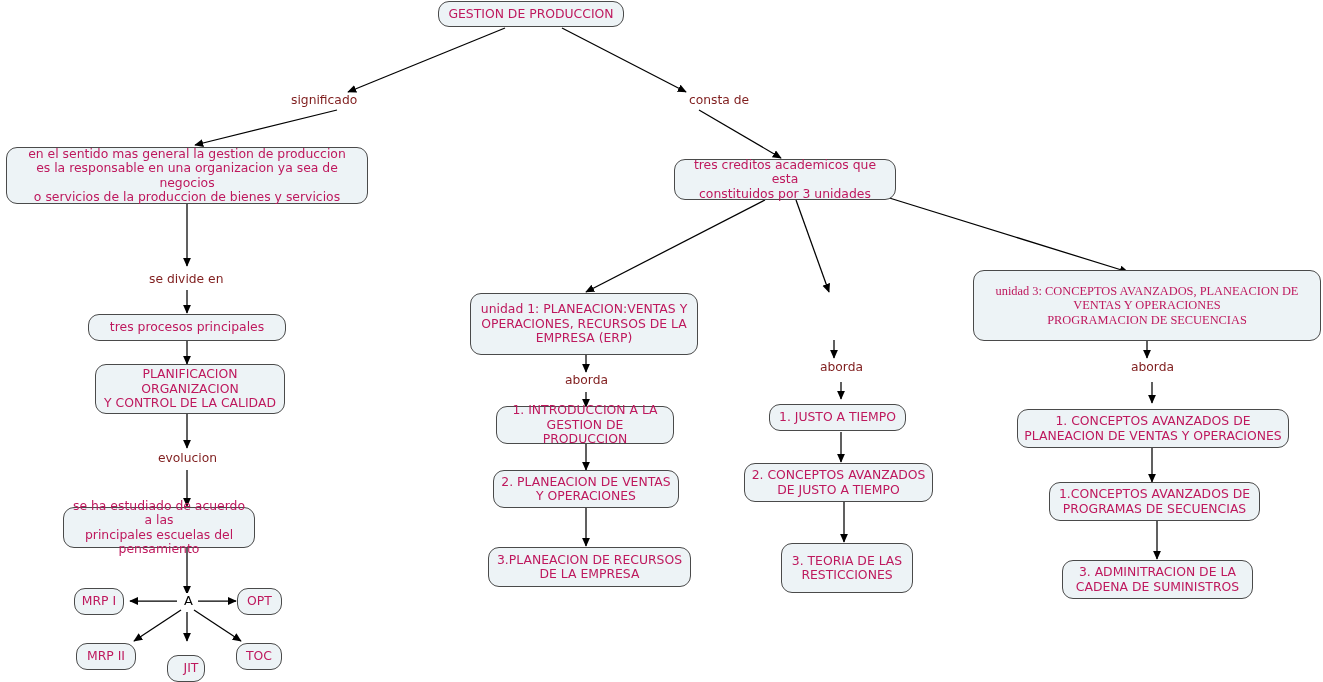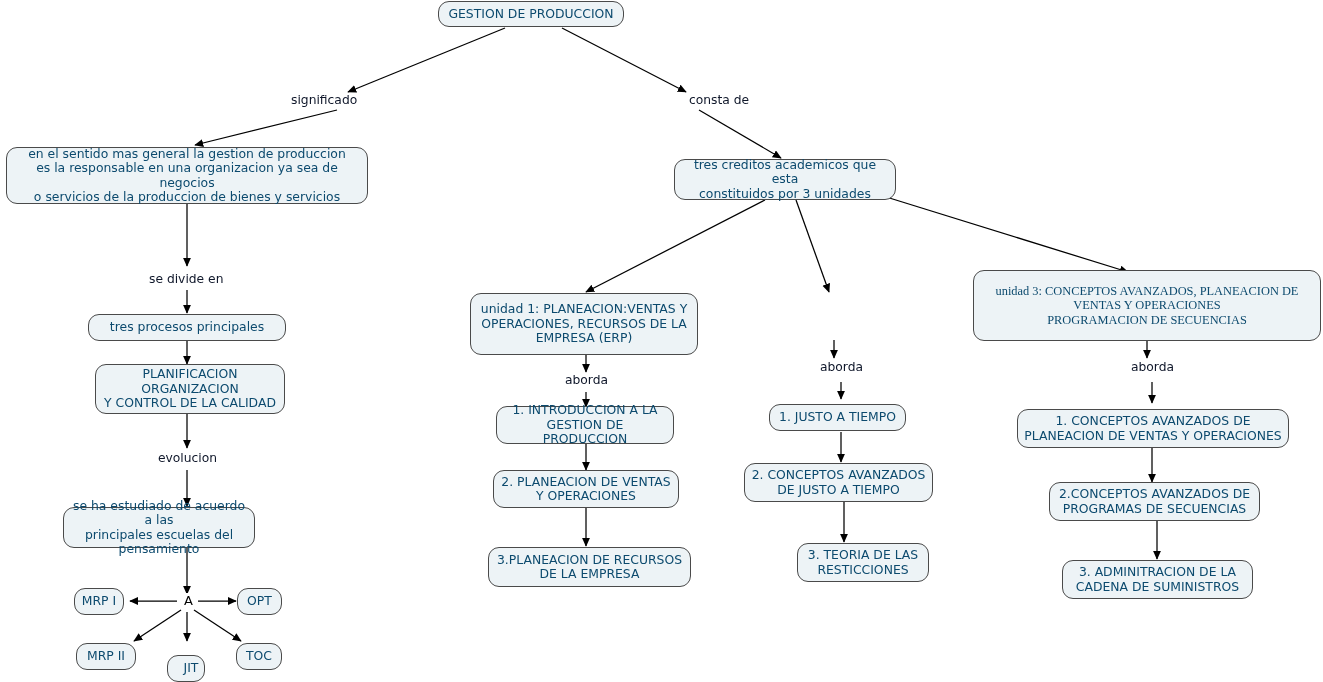--- a/index.html
+++ b/index.html
@@ -26,7 +26,7 @@
     background:#edf3f6;
     border:1px solid #4a4a4a;
     border-radius:11px;
-    color:#0c4a6e;
+    color:#be185d;
     display:flex;
     align-items:center;
     justify-content:center;

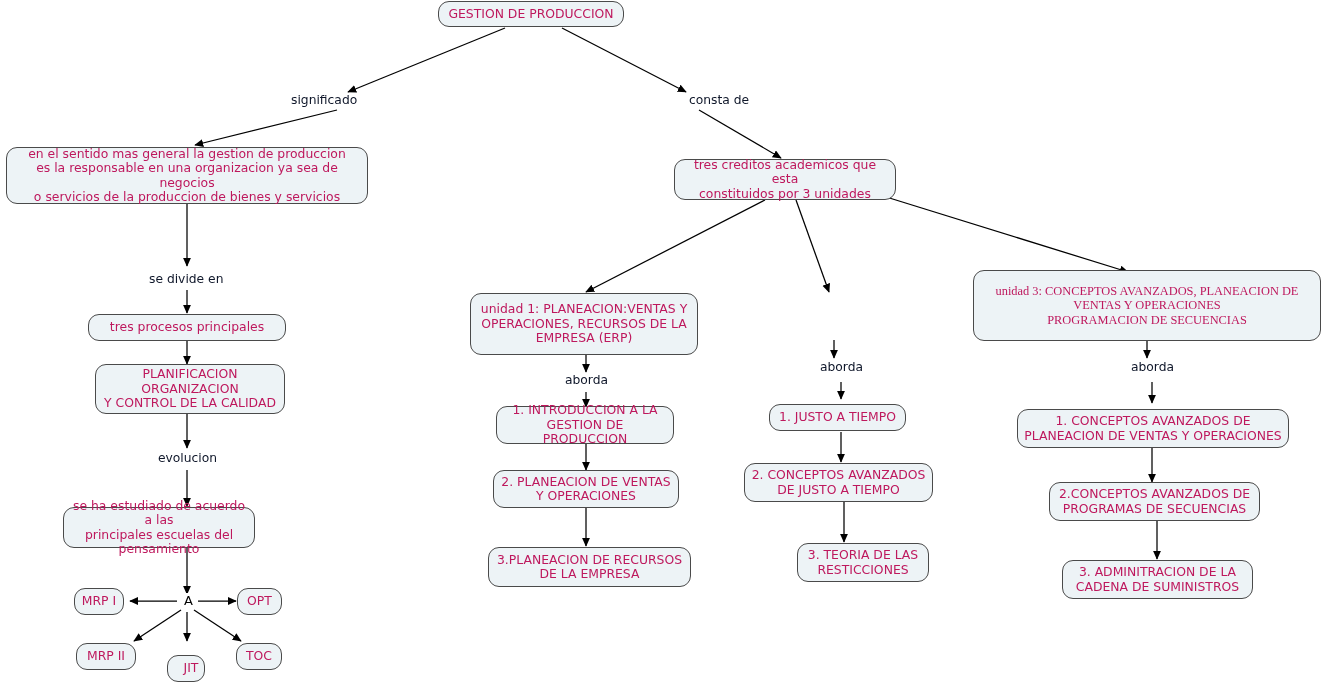--- a/index.html
+++ b/index.html
@@ -39,7 +39,7 @@
   }
   .linklabel{
     position:absolute;
-    color:#0f172a;
+    color:#7f1d1d;
     font-size:12.3px;
     line-height:1.15;
     background:#ffffff;

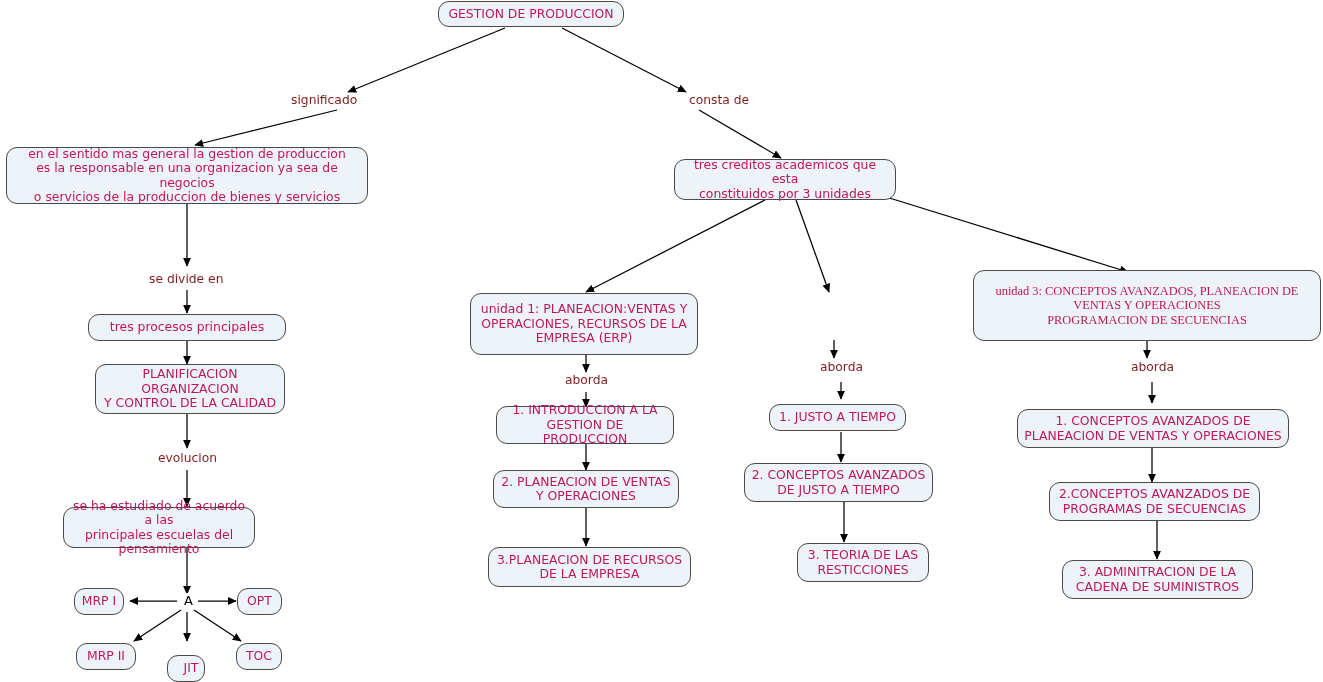--- a/index.html
+++ b/index.html
@@ -182,7 +182,7 @@
 
   <div class="node" style="left:1017px;top:409px;width:272px;height:39px;">1. CONCEPTOS AVANZADOS DE
 PLANEACION DE VENTAS Y OPERACIONES</div>
-  <div class="node" style="left:1049px;top:482px;width:211px;height:39px;">2.CONCEPTOS AVANZADOS DE
+  <div class="node" style="left:1049px;top:482px;width:211px;height:39px;">1.CONCEPTOS AVANZADOS DE
 PROGRAMAS DE SECUENCIAS</div>
   <div class="node" style="left:1062px;top:560px;width:191px;height:39px;">3. ADMINITRACION DE LA
 CADENA DE SUMINISTROS</div>

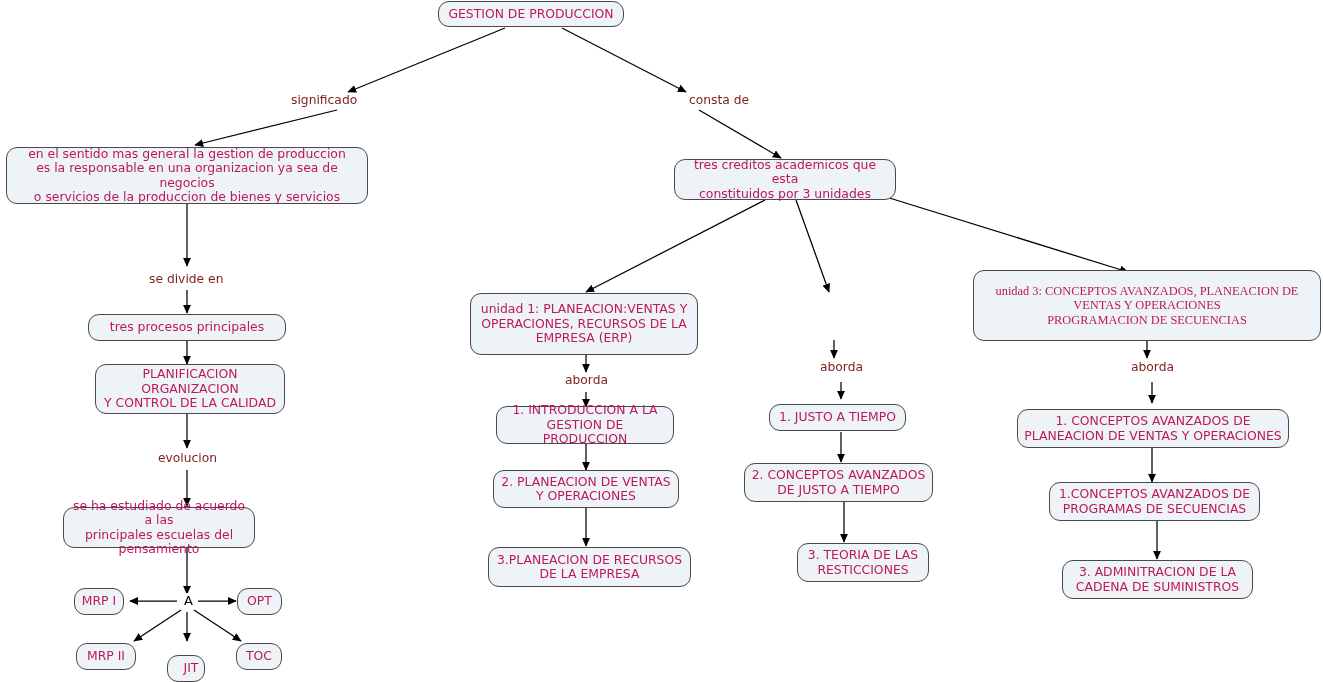--- a/index.html
+++ b/index.html
@@ -177,7 +177,7 @@
   <div class="node" style="left:769px;top:404px;width:137px;height:27px;">1. JUSTO A TIEMPO</div>
   <div class="node" style="left:744px;top:463px;width:189px;height:39px;">2. CONCEPTOS AVANZADOS
 DE JUSTO A TIEMPO</div>
-  <div class="node" style="left:781px;top:543px;width:132px;height:39px;margin-left:16px;">3. TEORIA DE LAS
+  <div class="node" style="left:781px;top:543px;width:132px;height:50px;">3. TEORIA DE LAS
 RESTICCIONES</div>
 
   <div class="node" style="left:1017px;top:409px;width:272px;height:39px;">1. CONCEPTOS AVANZADOS DE

